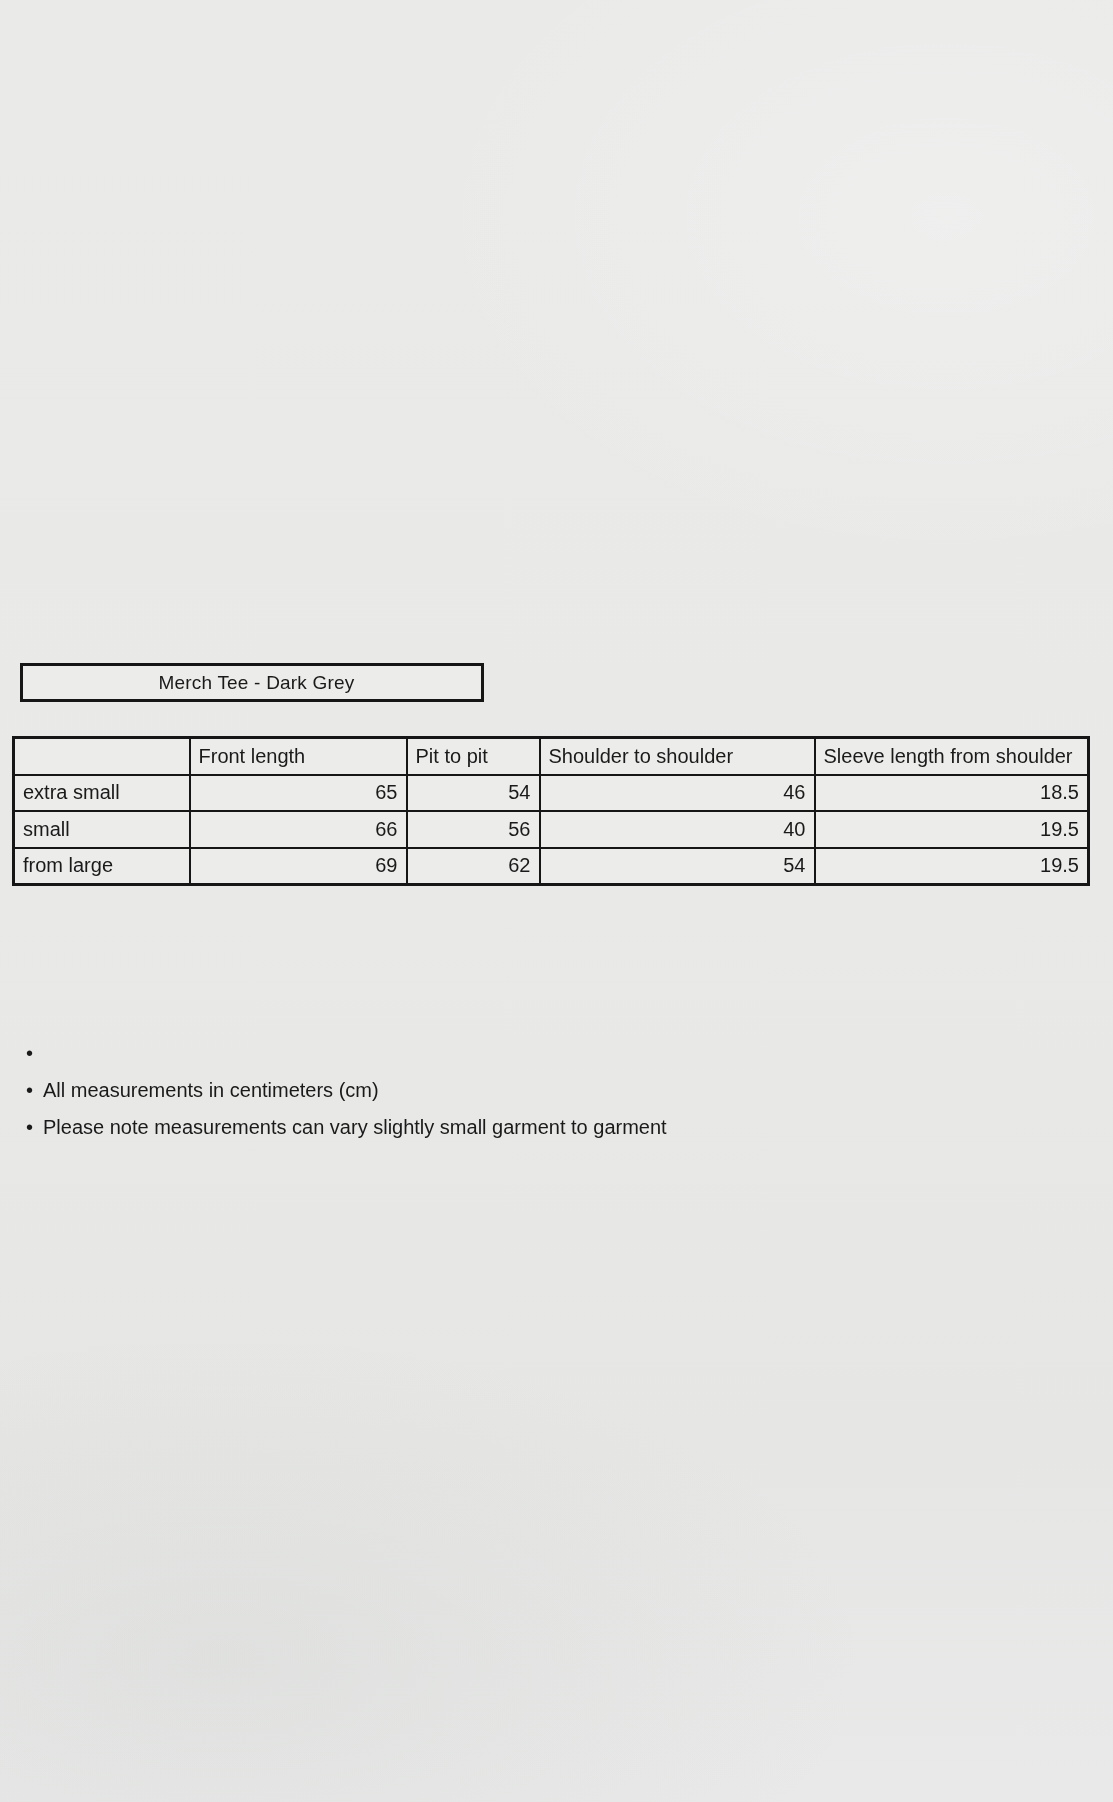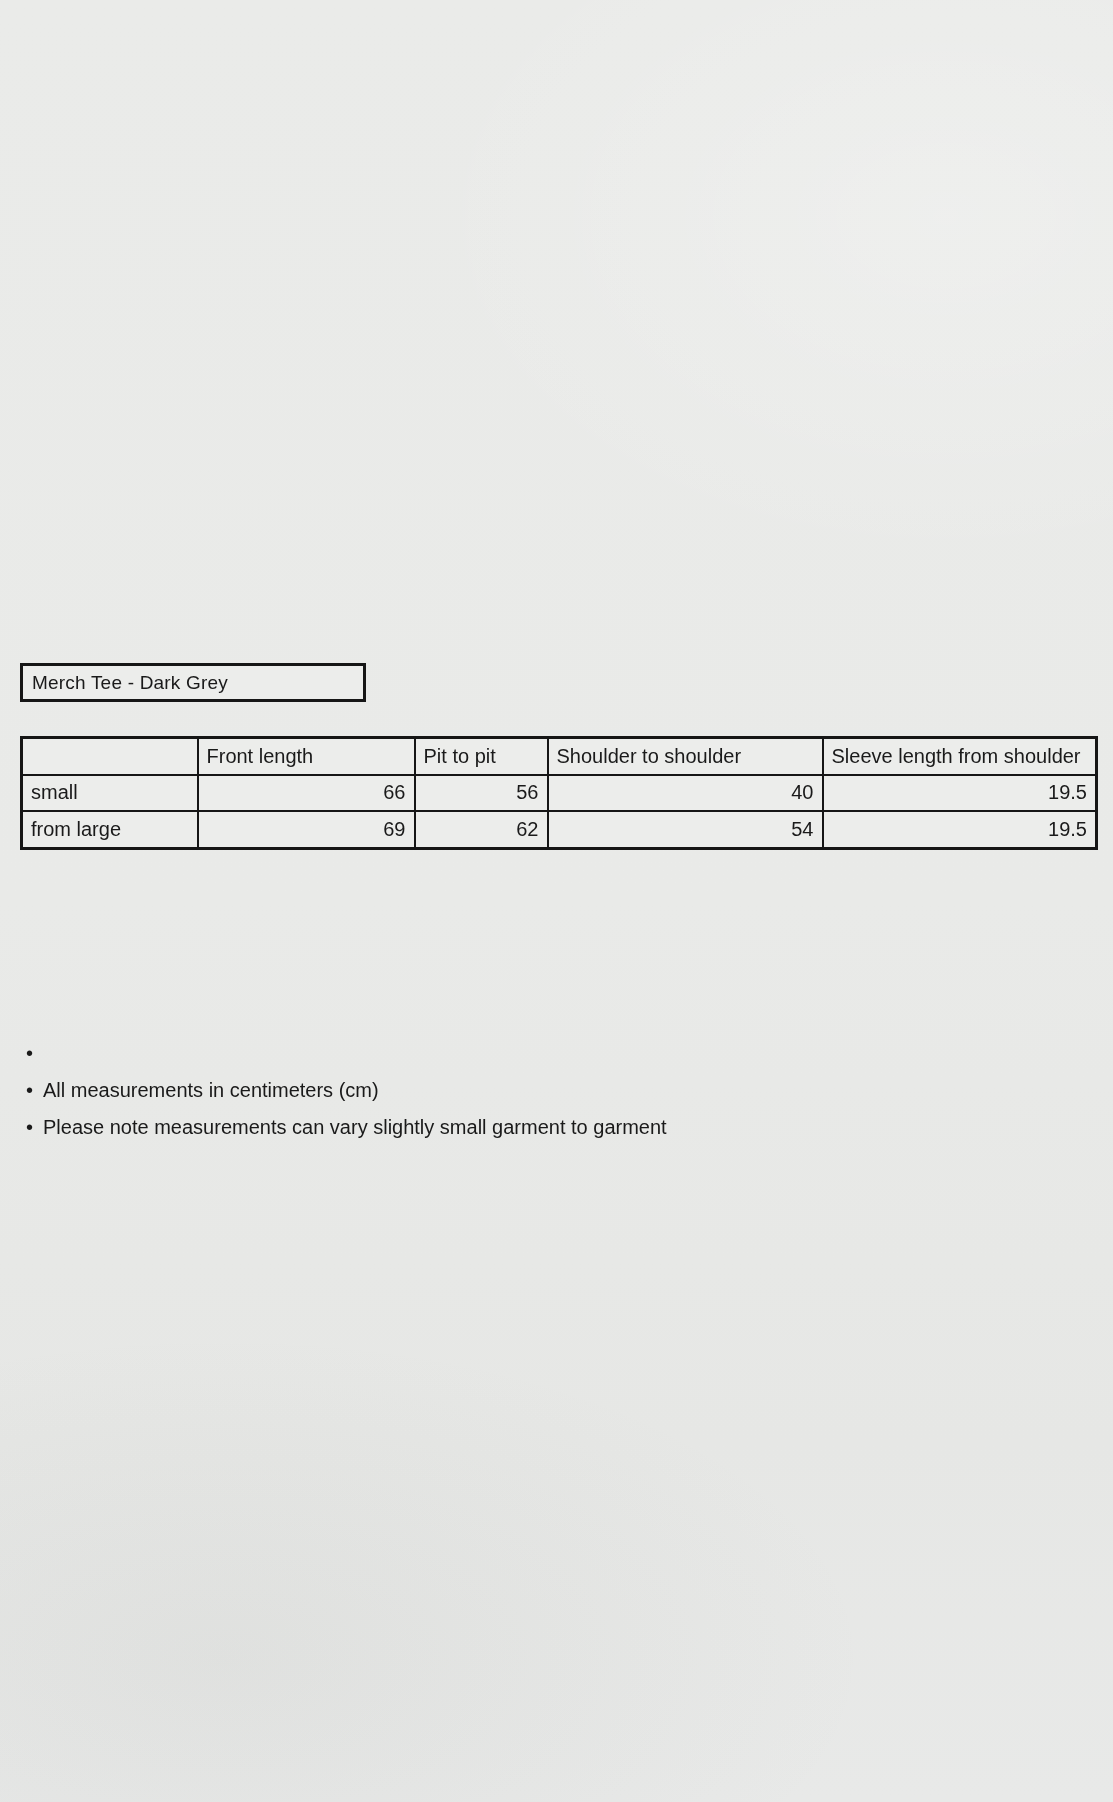--- a/index.html
+++ b/index.html
@@ -20,7 +20,7 @@
   .title-box {
     position: absolute;
     left: 20px; top: 663px;
-    width: 346px; height: 39px;
+    width: 464px; height: 39px;
     box-sizing: border-box;
     background: #ecedeb;
     border: 3px solid #161616;
@@ -29,6 +29,7 @@
     padding-left: 9px;
     font-size: 19px;
     letter-spacing: 0.2px;
+    justify-content: center;
   }
   .size-table {
     position: absolute;

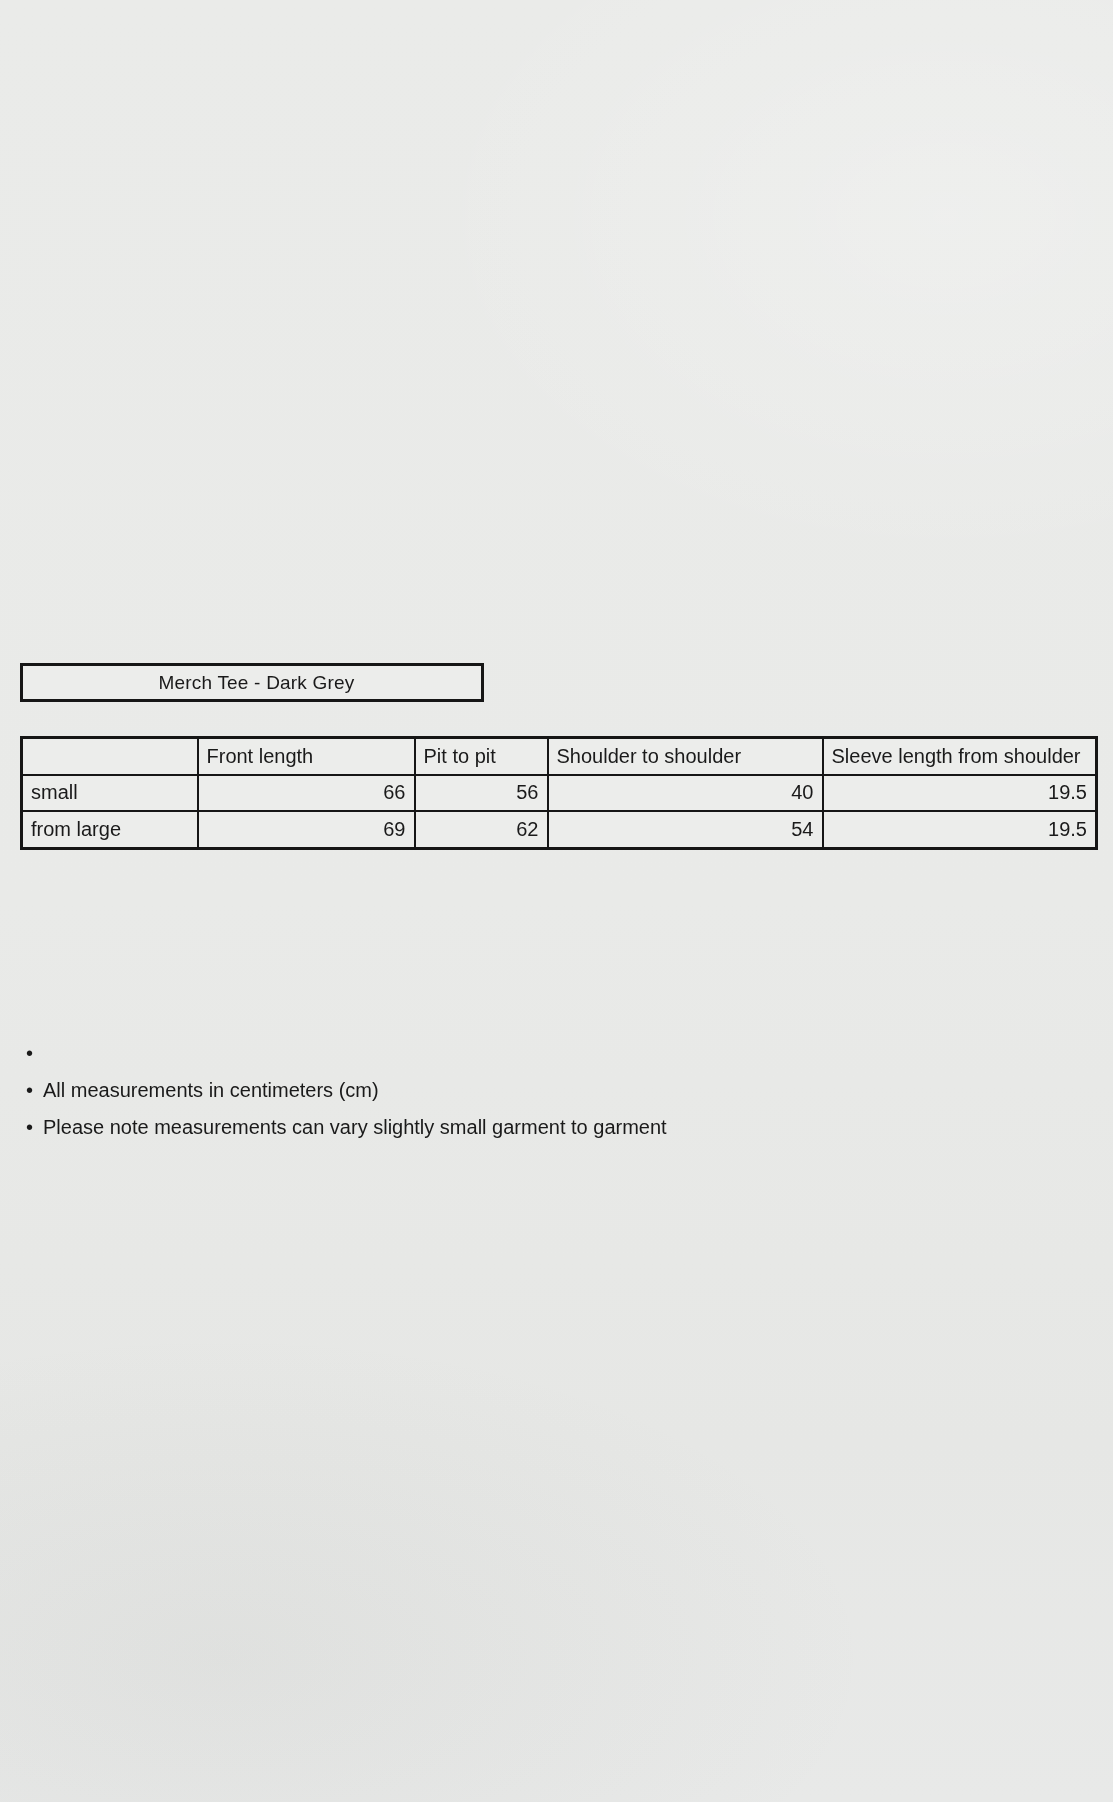--- a/index.html
+++ b/index.html
@@ -33,7 +33,7 @@
   }
   .size-table {
     position: absolute;
-    left: 20px; top: 736px;
+    left: 12px; top: 736px;
     width: 1075px;
     table-layout: fixed;
     border-collapse: collapse;

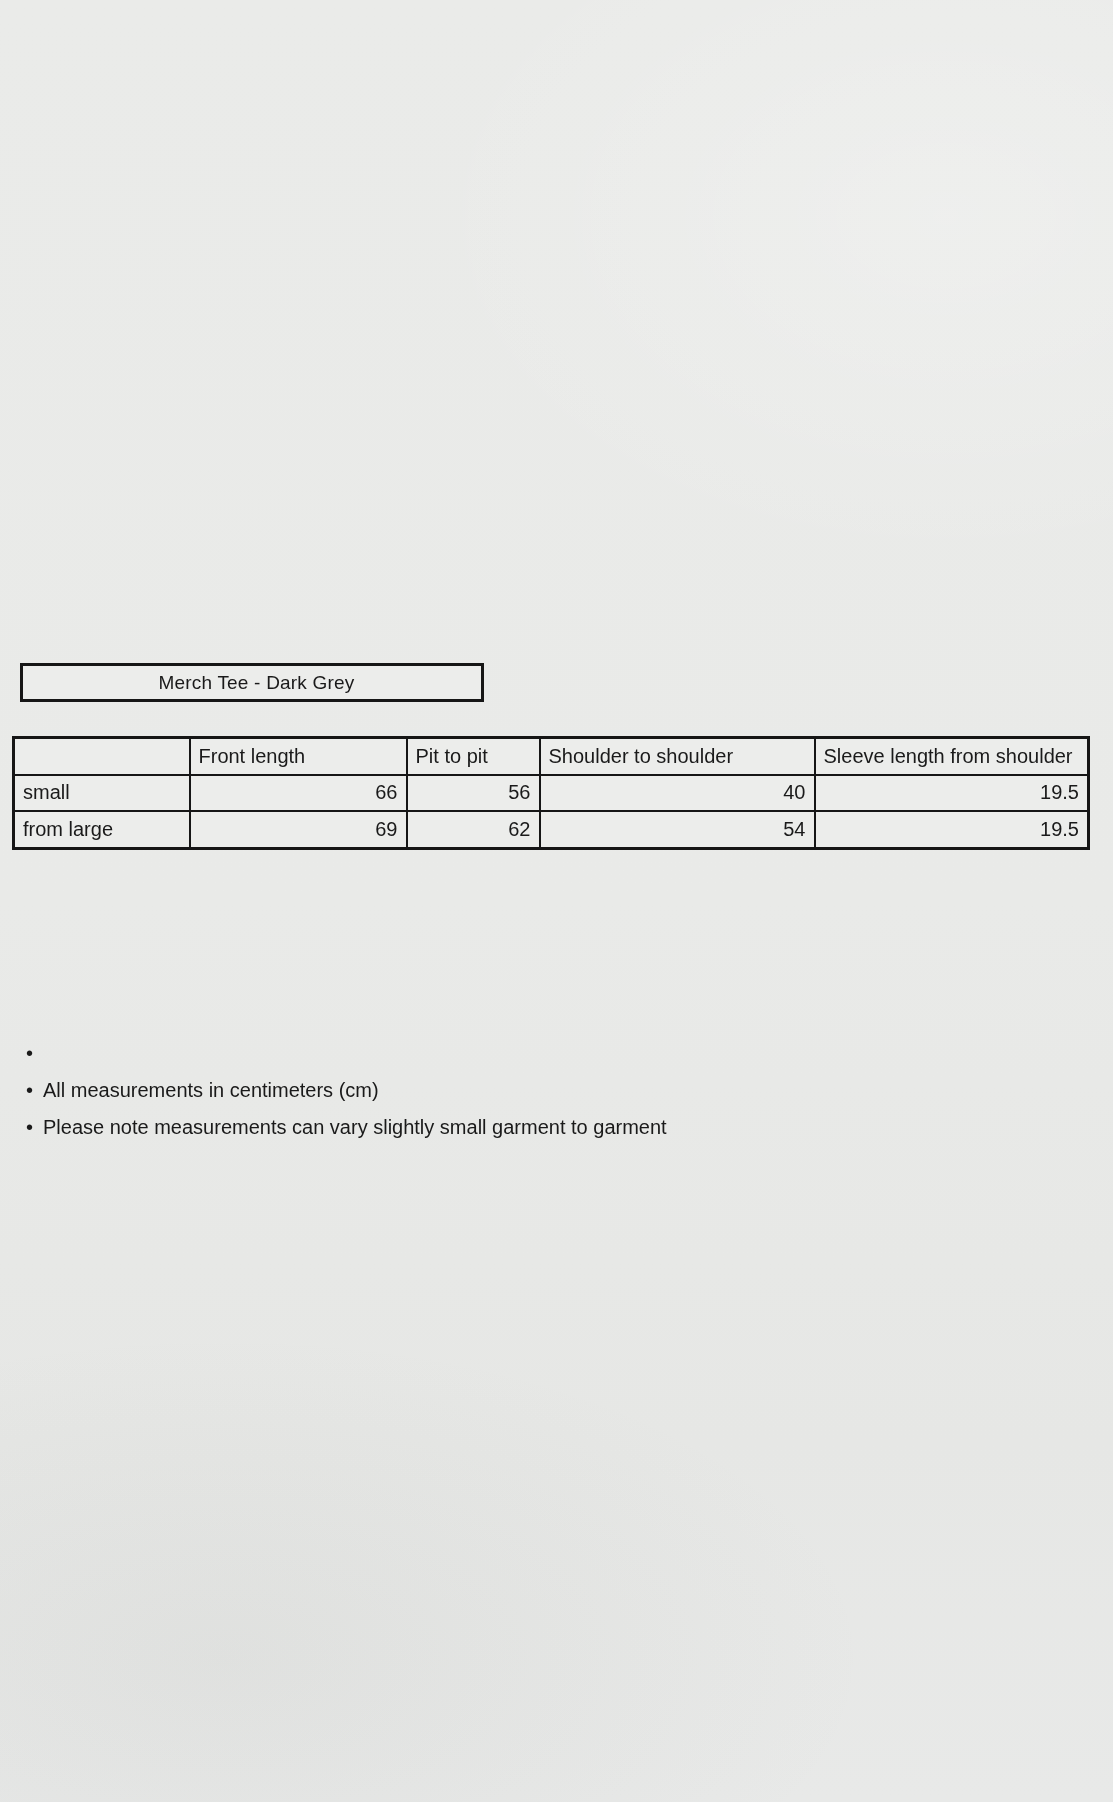--- a/index.html
+++ b/index.html
@@ -95,6 +95,13 @@
     </thead>
     <tbody>
         <tr>
+          <td>extra small</td>
+          <td class="num">65</td>
+          <td class="num">54</td>
+          <td class="num">46</td>
+          <td class="num">18.5</td>
+        </tr>
+        <tr>
           <td>small</td>
           <td class="num">66</td>
           <td class="num">56</td>

